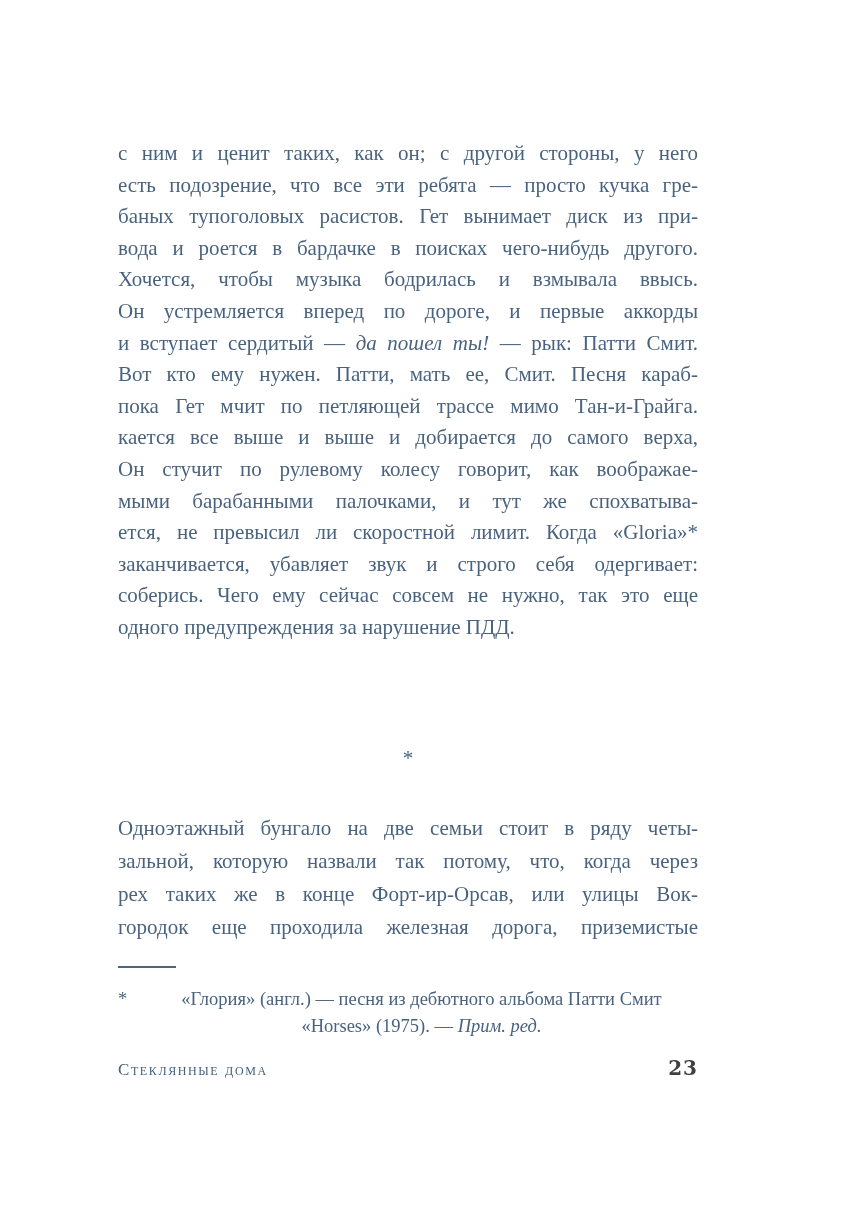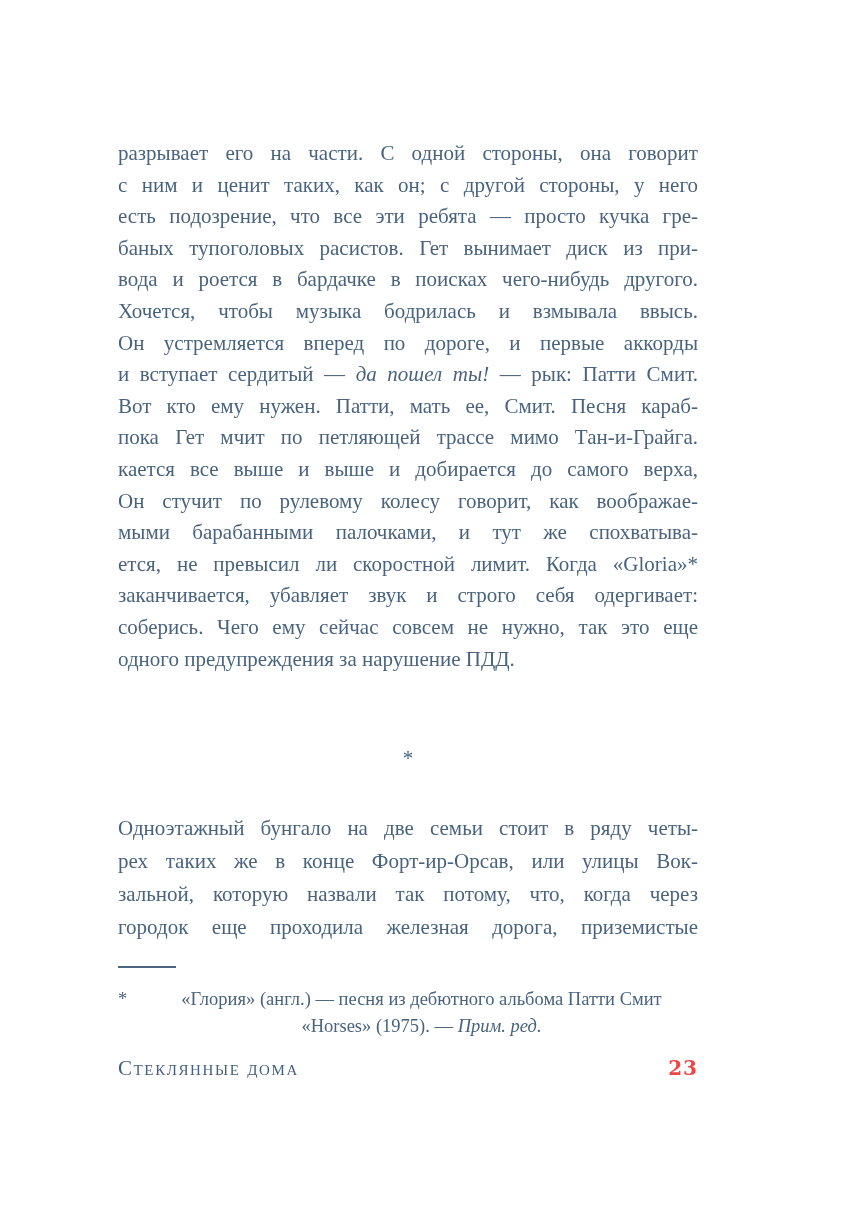--- a/index.html
+++ b/index.html
@@ -79,7 +79,6 @@
 <div class="page">
 
   <div id="para1" class="para">
-    <div class="line">разрывает его на части. С одной стороны, она говорит</div>
     <div class="line">с ним и ценит таких, как он; с другой стороны, у него</div>
     <div class="line">есть подозрение, что все эти ребята — просто кучка гре-</div>
     <div class="line">баных тупоголовых расистов. Гет вынимает диск из при-</div>

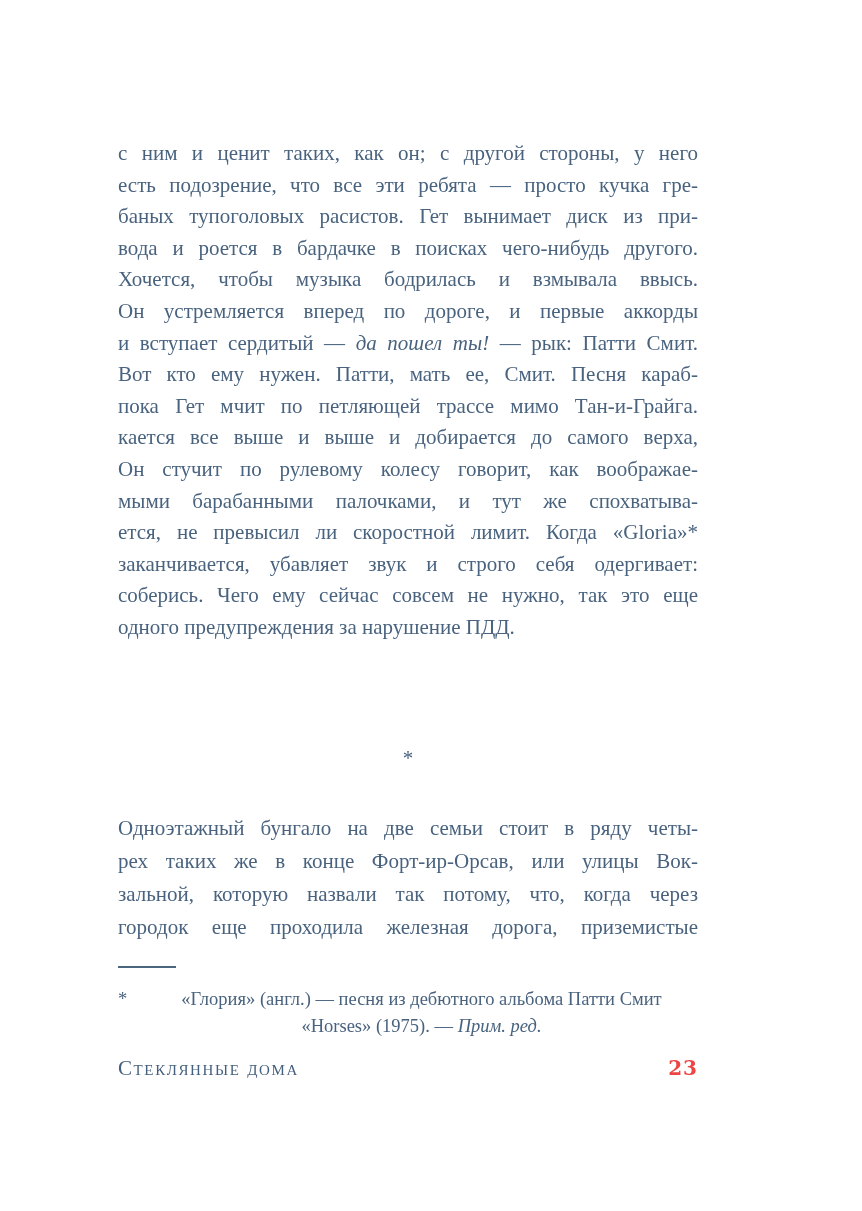--- a/index.html
+++ b/index.html
@@ -101,8 +101,8 @@
 
   <div id="para2" class="para">
     <div class="line">Одноэтажный бунгало на две семьи стоит в ряду четы-</div>
+    <div class="line">зальной, которую назвали так потому, что, когда через</div>
     <div class="line">рех таких же в конце Форт-ир-Орсав, или улицы Вок-</div>
-    <div class="line">зальной, которую назвали так потому, что, когда через</div>
     <div class="line">городок еще проходила железная дорога, приземистые</div>
   </div>
 

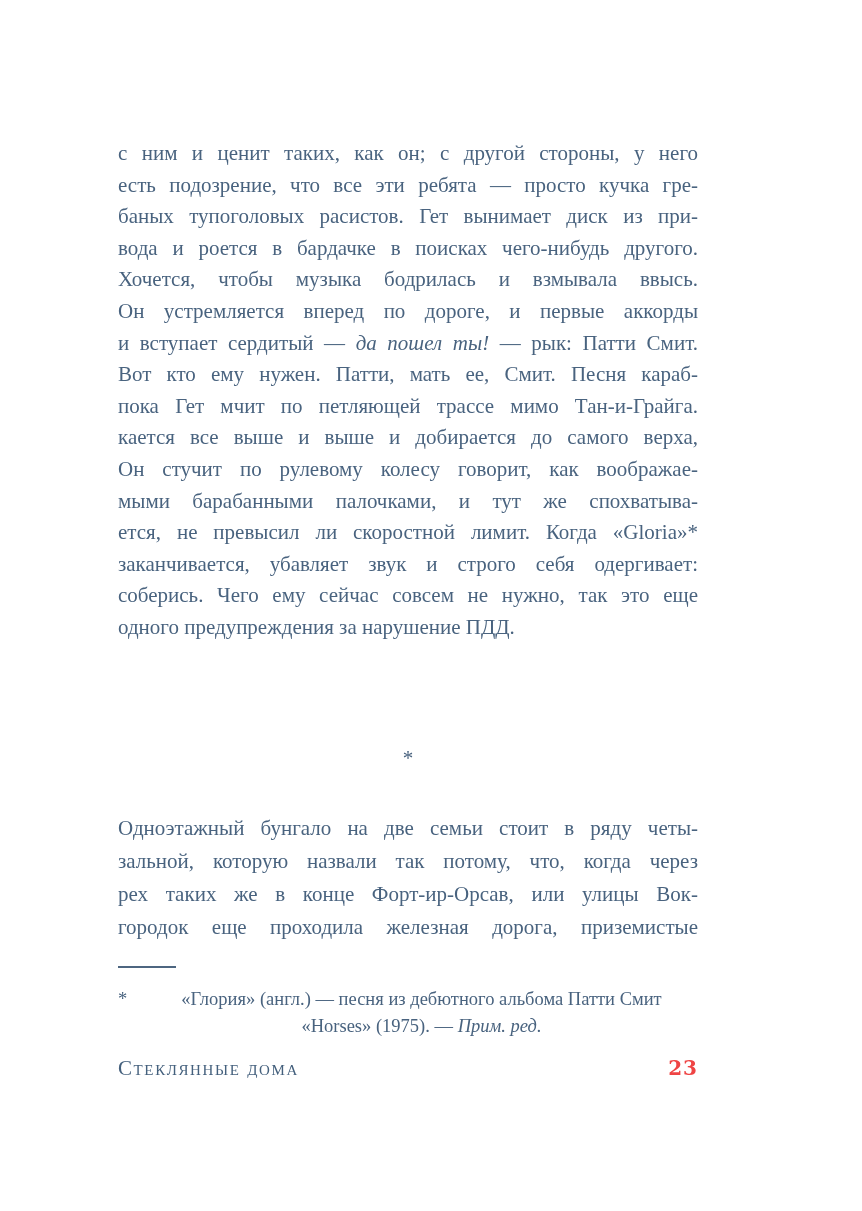--- a/index.html
+++ b/index.html
@@ -60,7 +60,7 @@
   }
   #running-title {
     font-variant: small-caps;
-    font-size: 21px;
+    font-size: 17px;
     letter-spacing: 1.6px;
     color: #44607d;
   }

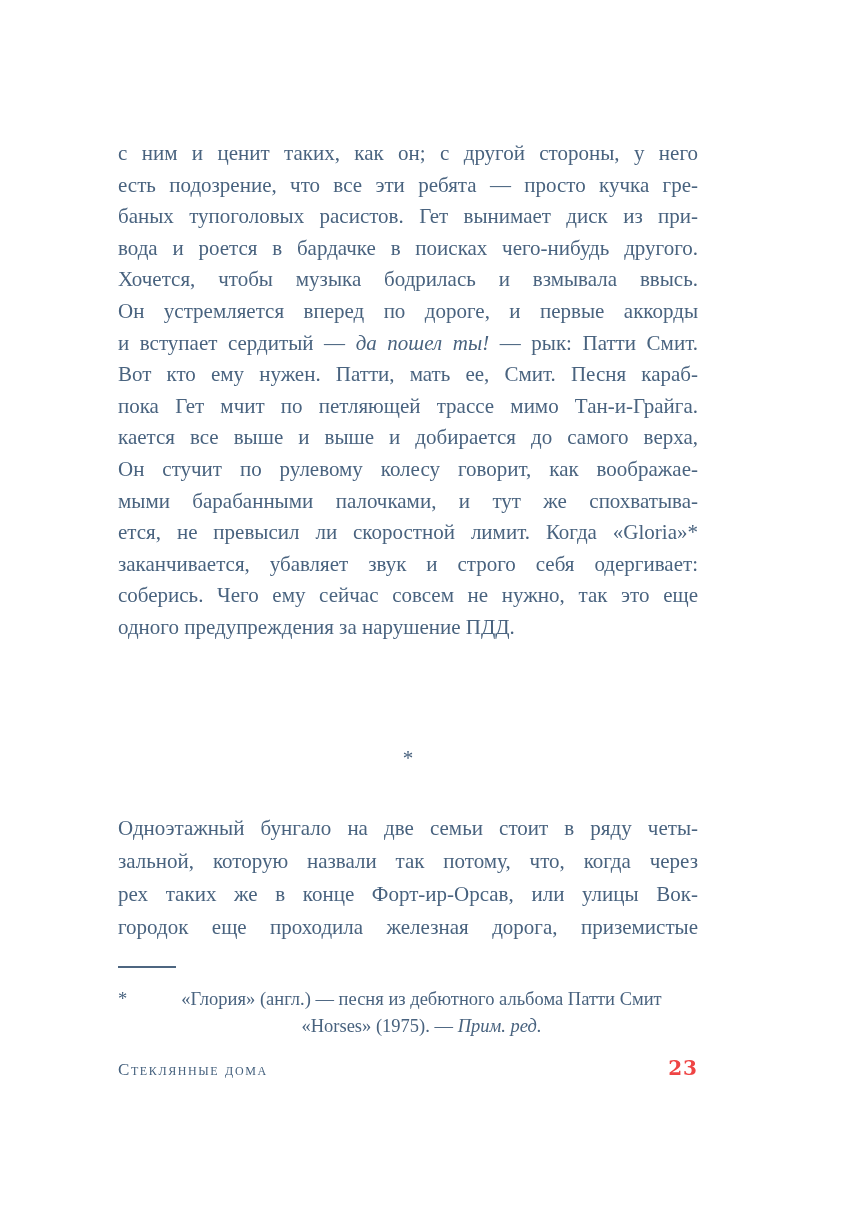--- a/index.html
+++ b/index.html
@@ -69,7 +69,7 @@
     font-weight: 700;
     font-size: 20px;
     letter-spacing: 1px;
-    color: #ef4444;
+    color: #404040;
     margin-left: 34px;
   }
 </style>

